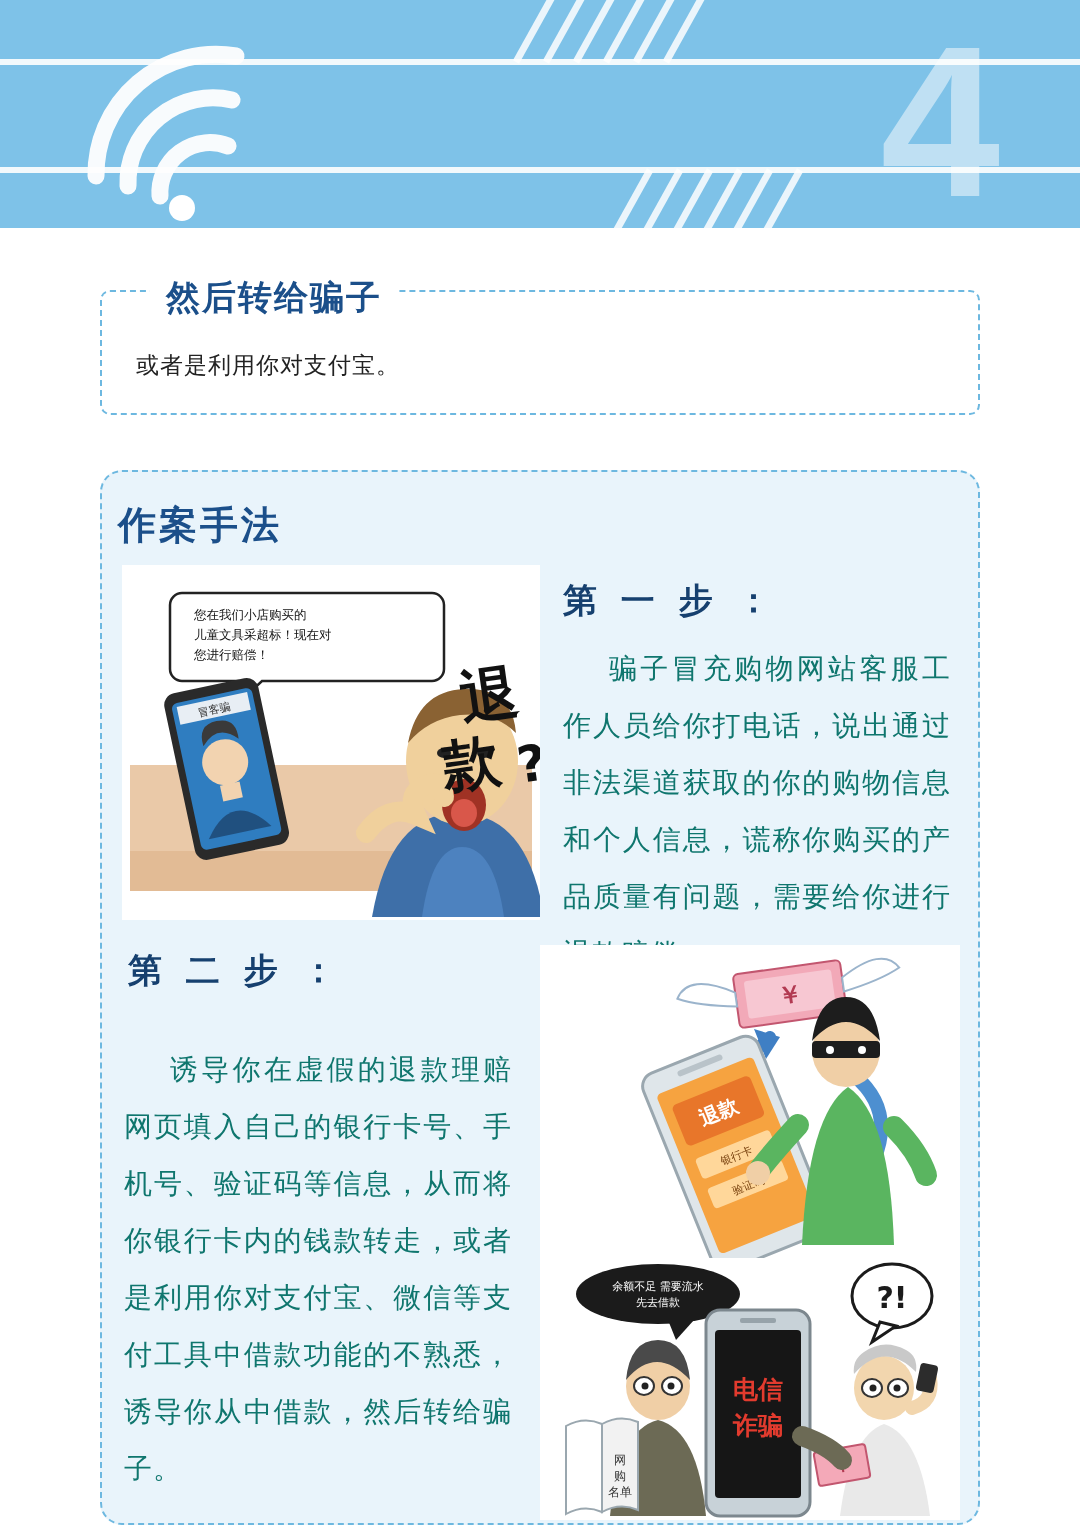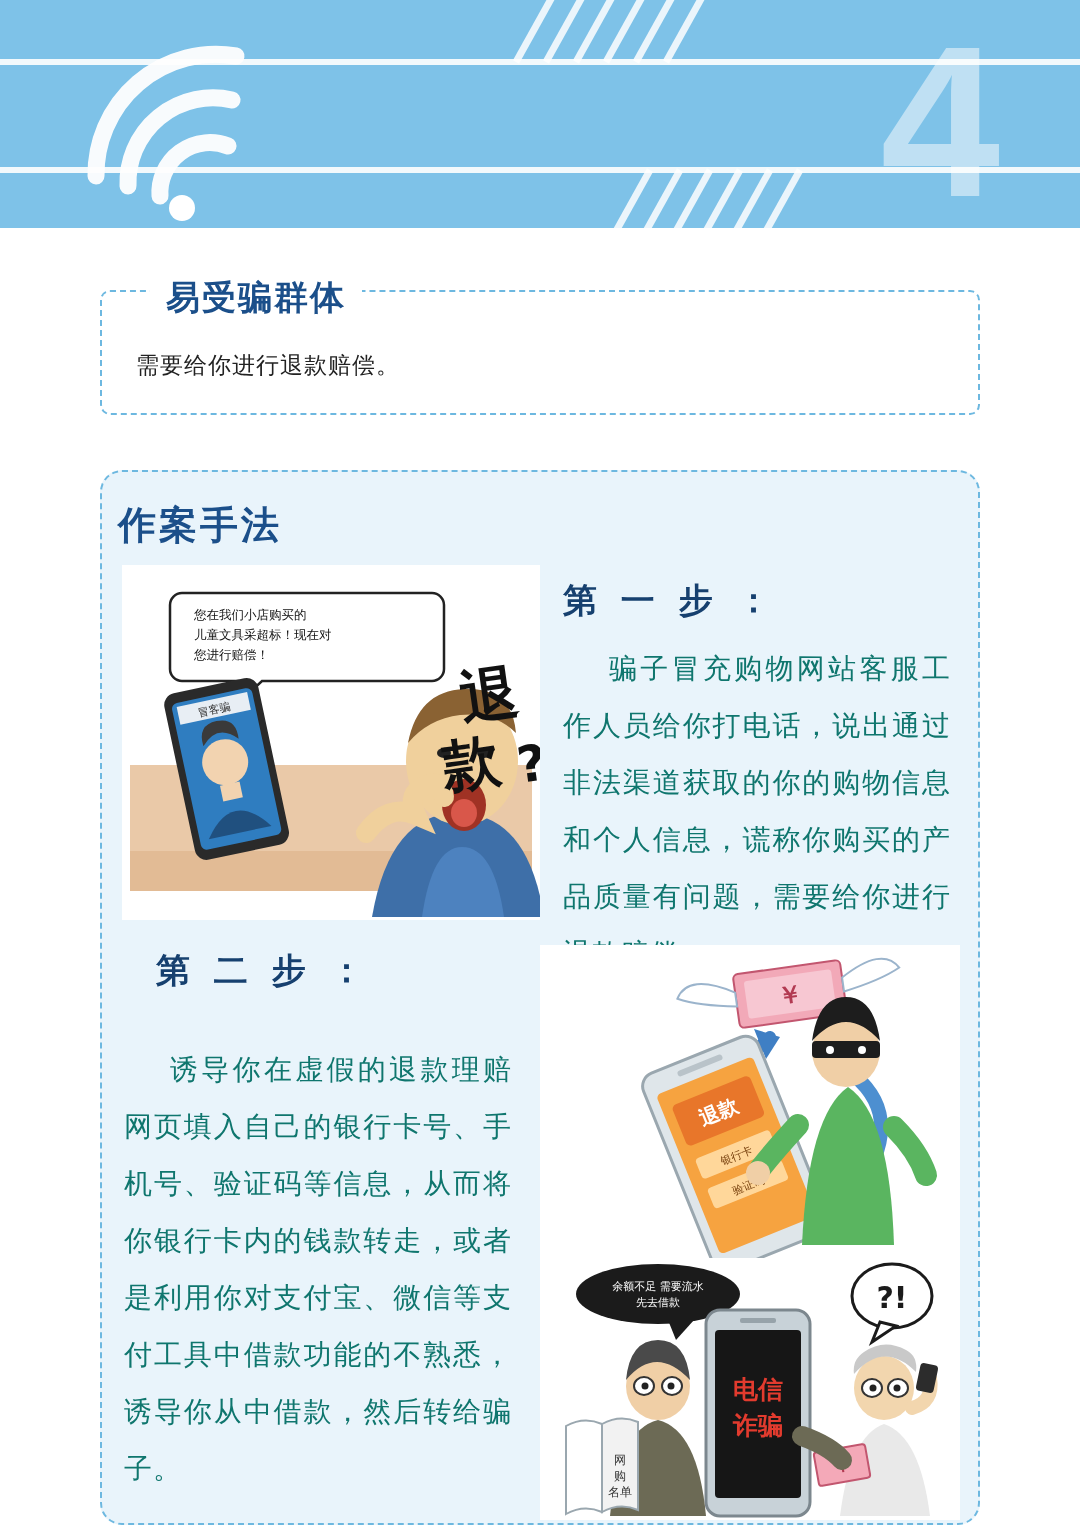--- a/index.html
+++ b/index.html
@@ -176,7 +176,7 @@
 </div>
 
 <div class="victims-box"></div>
-<div class="victims-heading">易受骗群体</div>
+<div class="victims-heading">然后转给骗子</div>
 <div class="victims-text">需要给你进行退款赔偿。</div>
 
 <div class="methods-box"></div>

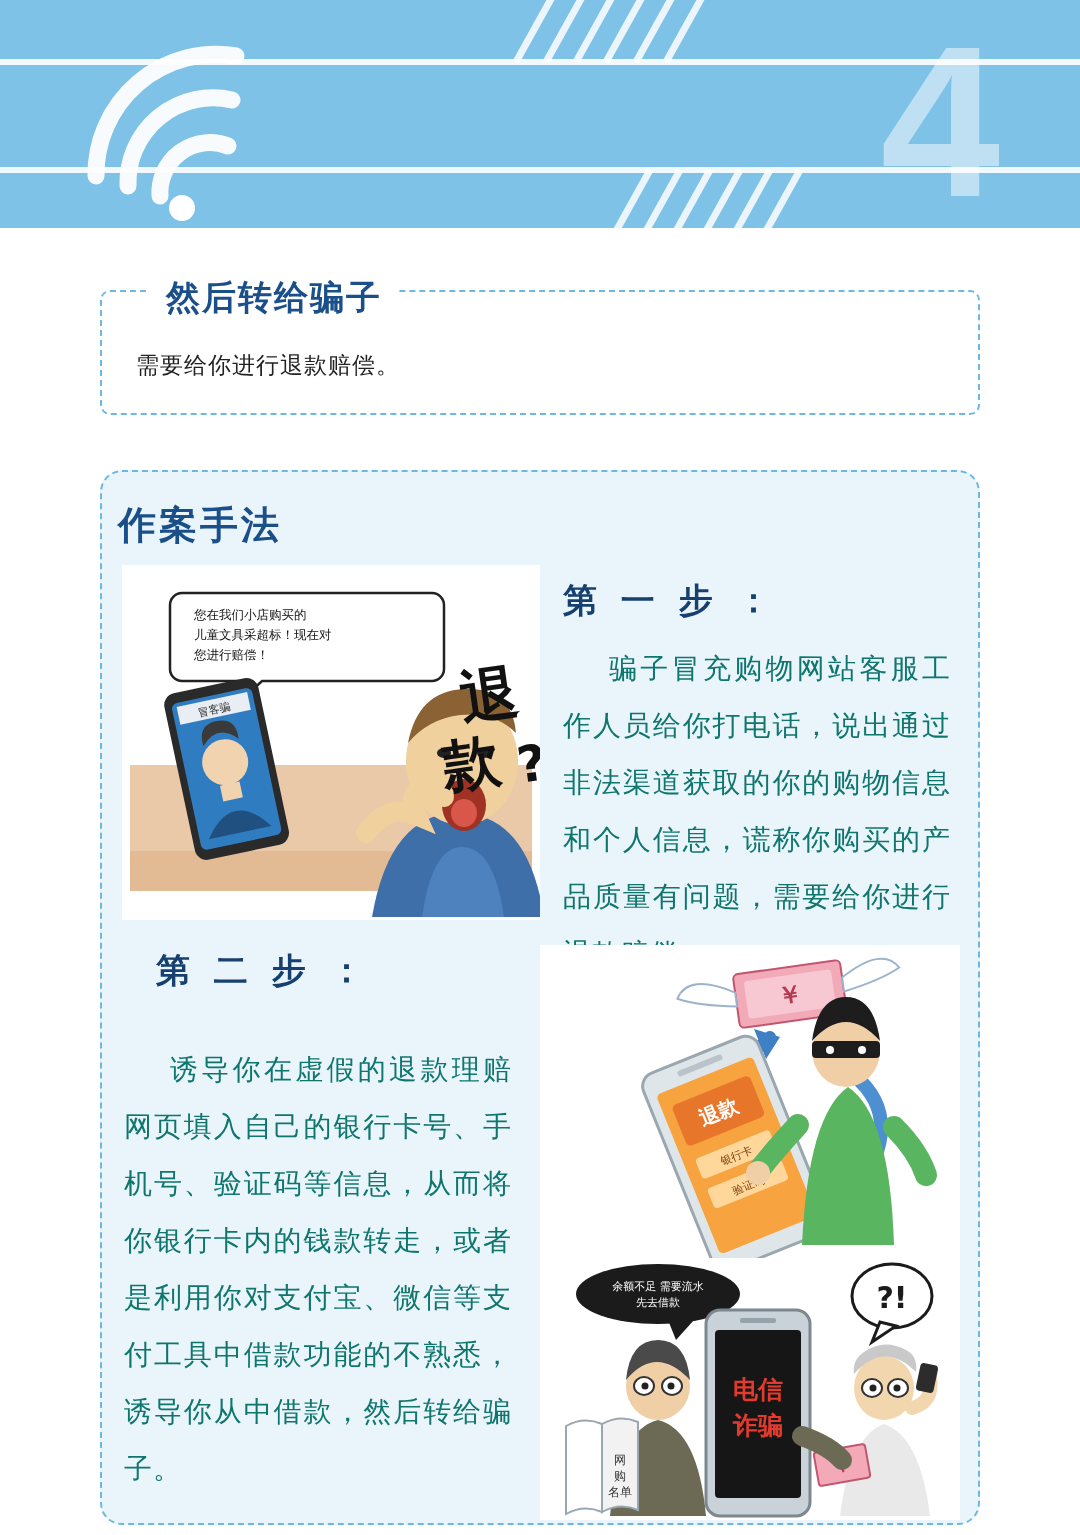--- a/index.html
+++ b/index.html
@@ -177,7 +177,7 @@
 
 <div class="victims-box"></div>
 <div class="victims-heading">然后转给骗子</div>
-<div class="victims-text">需要给你进行退款赔偿。</div>
+<div class="victims-text">或者是利用你对支付宝。</div>
 
 <div class="methods-box"></div>
 <div class="methods-heading">作案手法</div>

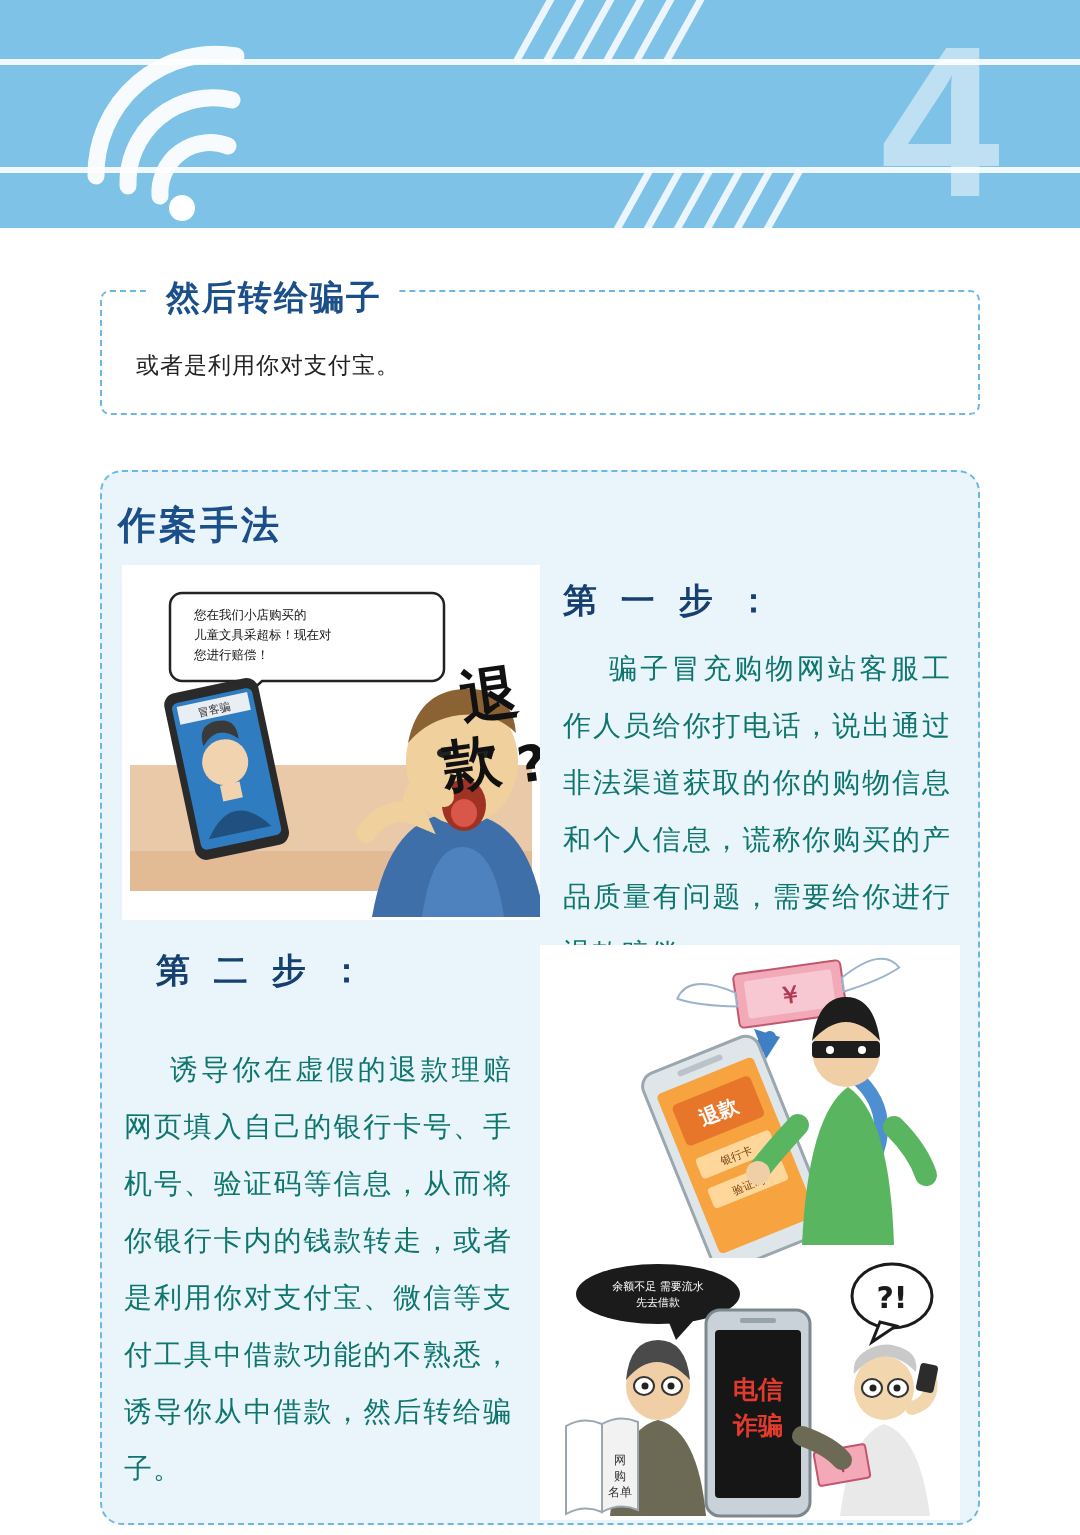--- a/index.html
+++ b/index.html
@@ -121,7 +121,7 @@
   #step1-title { position: absolute; left: 563px; top: 578px; }
   #step1-body  { position: absolute; left: 563px; top: 640px; width: 388px; }
 
-  #step2-title { position: absolute; left: 128px; top: 948px; margin-left: 28px; }
+  #step2-title { position: absolute; left: 128px; top: 948px; }
   #step2-body  { position: absolute; left: 124px; top: 1008px; width: 388px; margin-top: 33px; }
 
   

